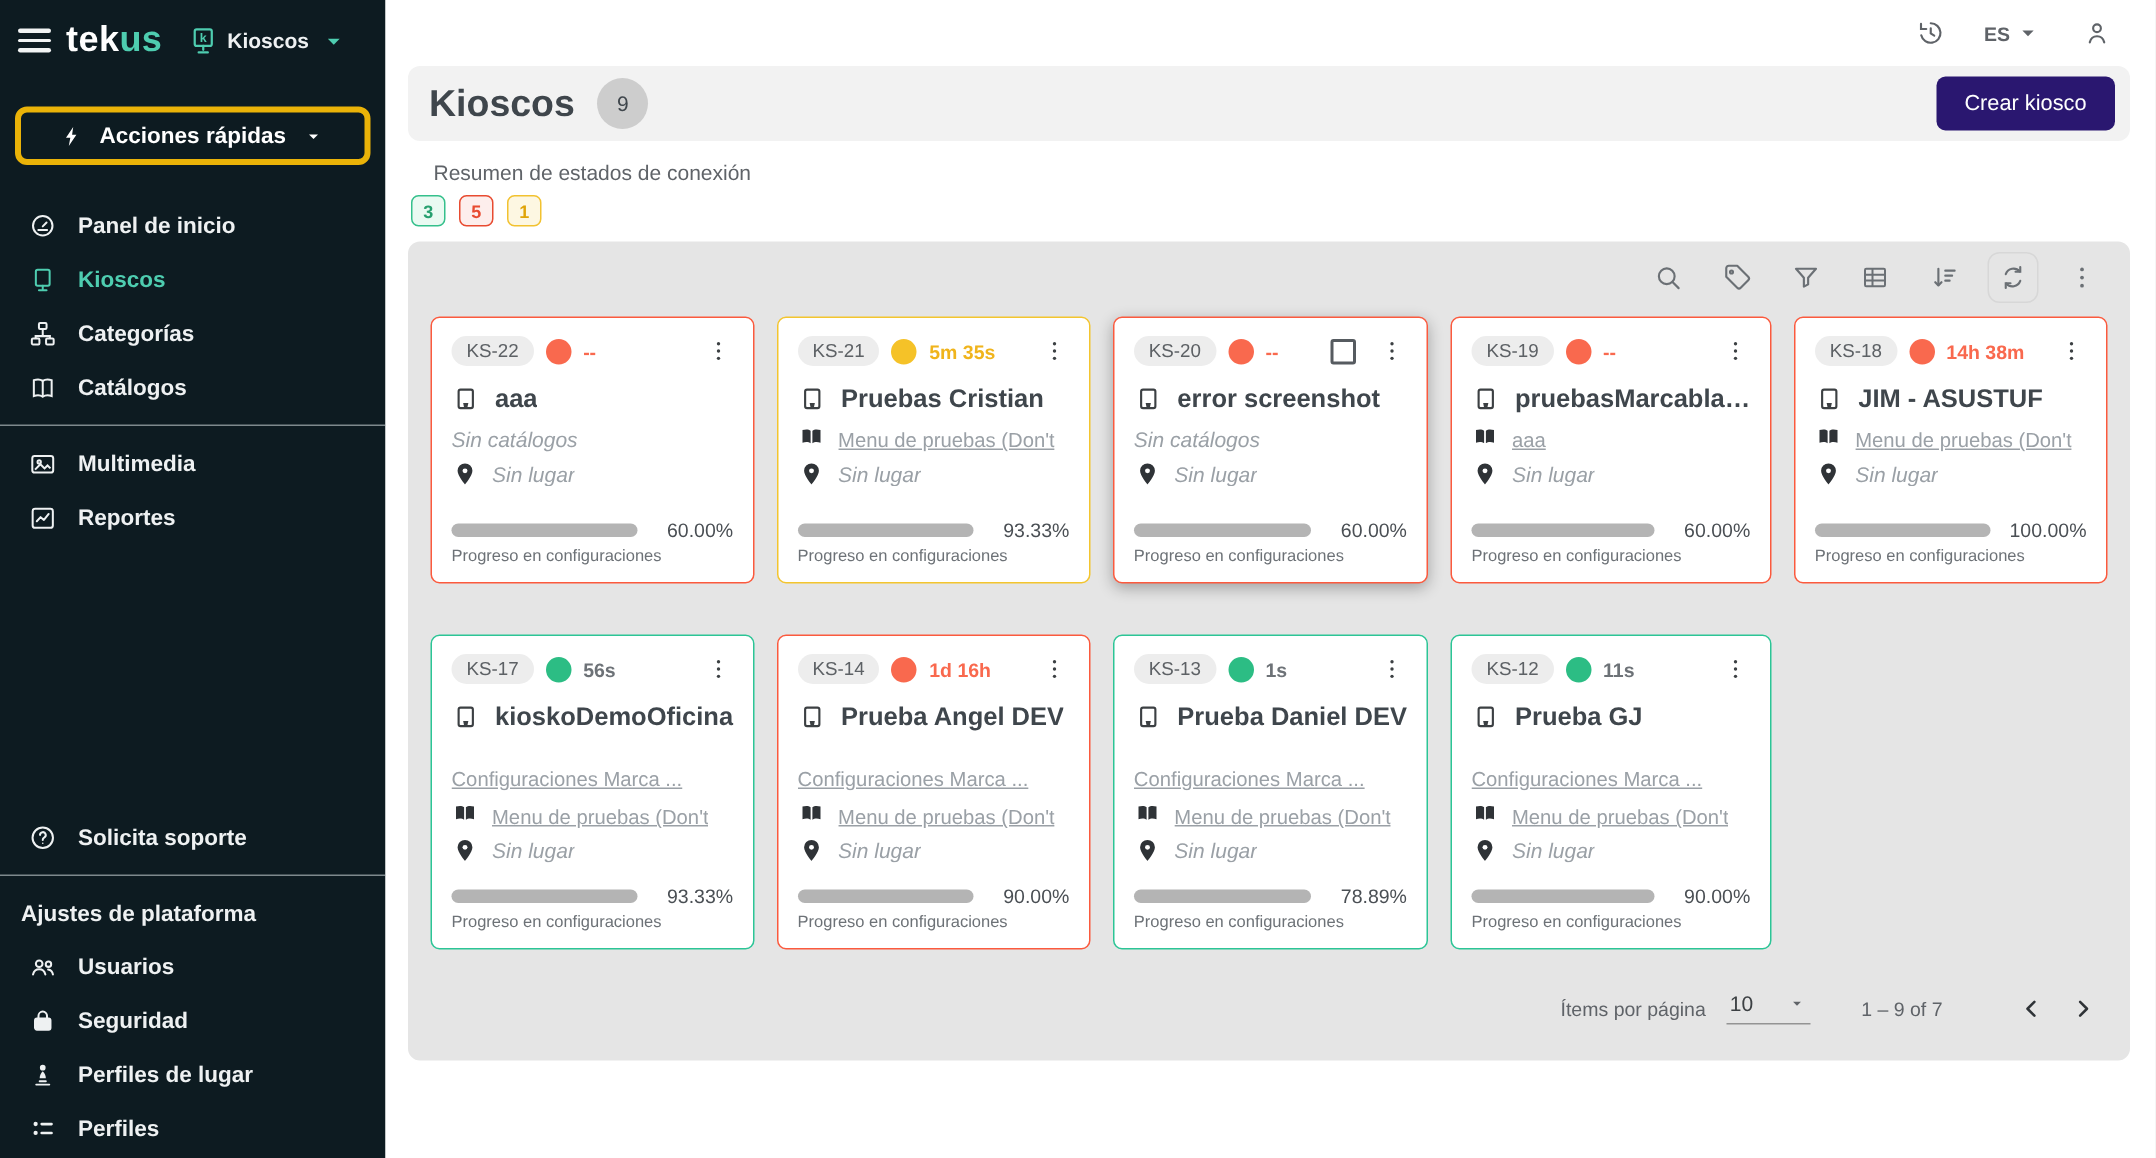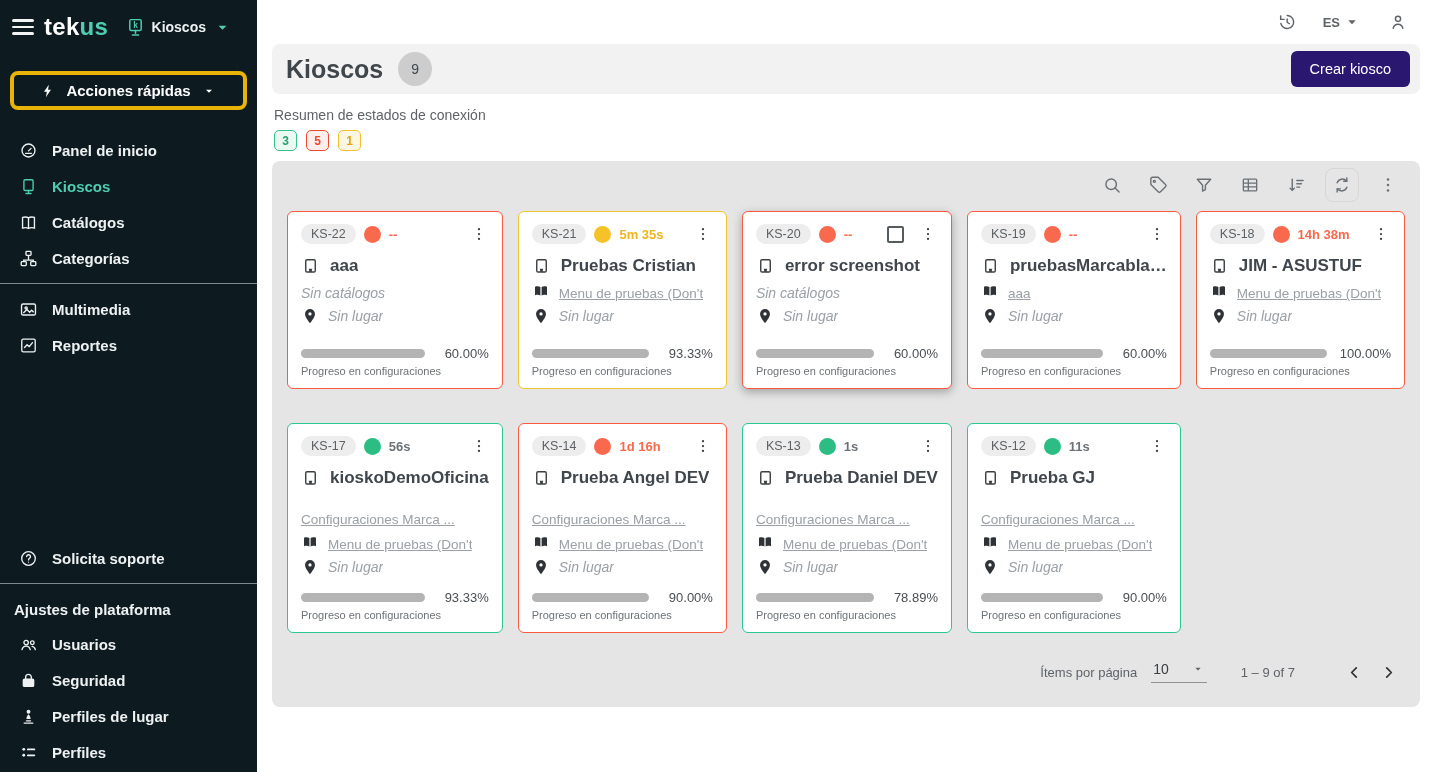--- a/index.html
+++ b/index.html
@@ -41,7 +41,7 @@
   .create-btn { margin-left:auto; background:#2a1770; color:#fff; border:none; border-radius:6px; height:36px; padding:0 19px; font-size:14.5px; font-family:inherit; cursor:pointer; }
 
   .summary { margin:13px 2px 10px 2px; }
-  .summary-label { font-size:14px; color:#5f6368; }
+  .summary-label { font-size:14px; color:#5f6368;margin-left:15px; }
   .badge-row { display:flex; gap:9px; margin-top:7px; }
   .status-badge { min-width:23px; height:21px; border-radius:5px; border:1px solid; display:flex; align-items:center; justify-content:center; font-size:12px; font-weight:bold; padding:0 5px; cursor:pointer; }
   .status-badge.connected { border-color:#35c08c; color:#27a06f; background:#eafaf2; }

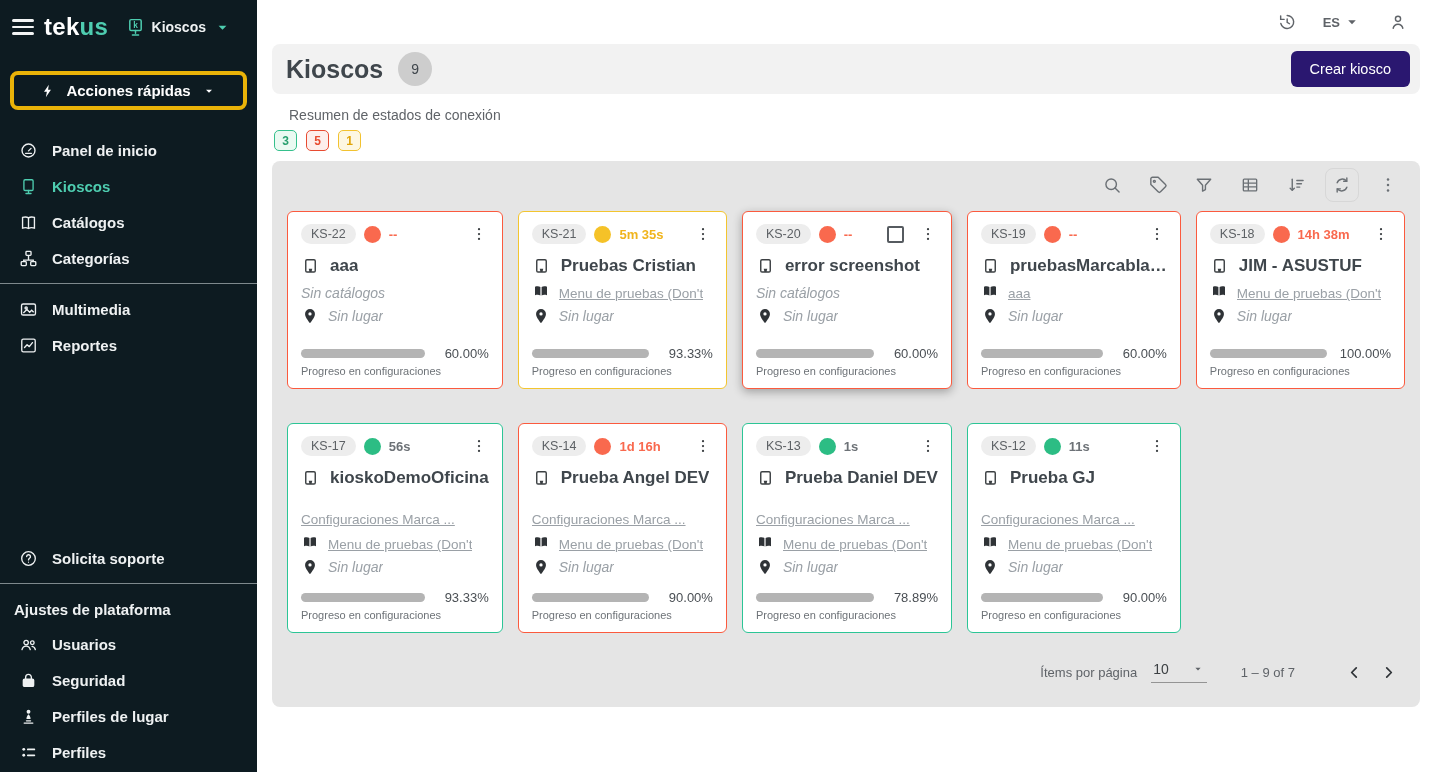--- a/index.html
+++ b/index.html
@@ -165,15 +165,6 @@
       <div class="nav-item">
     <span class="icon">
           <svg viewBox="0 0 24 24" fill="none" stroke="currentColor" stroke-width="1.7">
-            <path d="M12 6.2C10 4.8 7 4.8 4.5 5.6V19c2.5-.8 5.5-.8 7.5.6 2-1.4 5-1.4 7.5-.6V5.6C17 4.8 14 4.8 12 6.2z"></path>
-            <path d="M12 6.2v13.4"></path>
-          </svg>
-        </span>
-    <span>Catálogos</span>
-  </div>
-      <div class="nav-item">
-    <span class="icon">
-          <svg viewBox="0 0 24 24" fill="none" stroke="currentColor" stroke-width="1.7">
             <rect x="8.8" y="3" width="6.4" height="5" rx="1"></rect>
             <rect x="2.8" y="16" width="6.4" height="5" rx="1"></rect>
             <rect x="14.8" y="16" width="6.4" height="5" rx="1"></rect>
@@ -181,6 +172,15 @@
           </svg>
         </span>
     <span>Categorías</span>
+  </div>
+      <div class="nav-item">
+    <span class="icon">
+          <svg viewBox="0 0 24 24" fill="none" stroke="currentColor" stroke-width="1.7">
+            <path d="M12 6.2C10 4.8 7 4.8 4.5 5.6V19c2.5-.8 5.5-.8 7.5.6 2-1.4 5-1.4 7.5-.6V5.6C17 4.8 14 4.8 12 6.2z"></path>
+            <path d="M12 6.2v13.4"></path>
+          </svg>
+        </span>
+    <span>Catálogos</span>
   </div>
       <div class="sb-divider"></div>
       <div class="nav-item">

